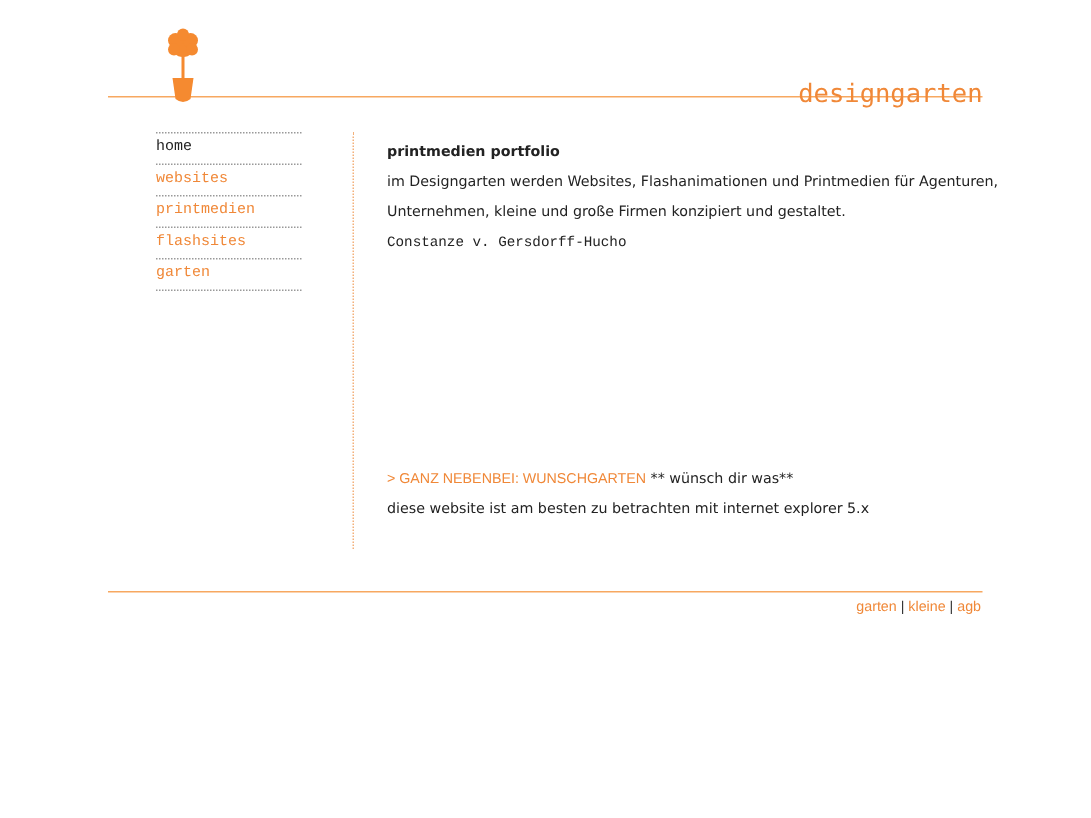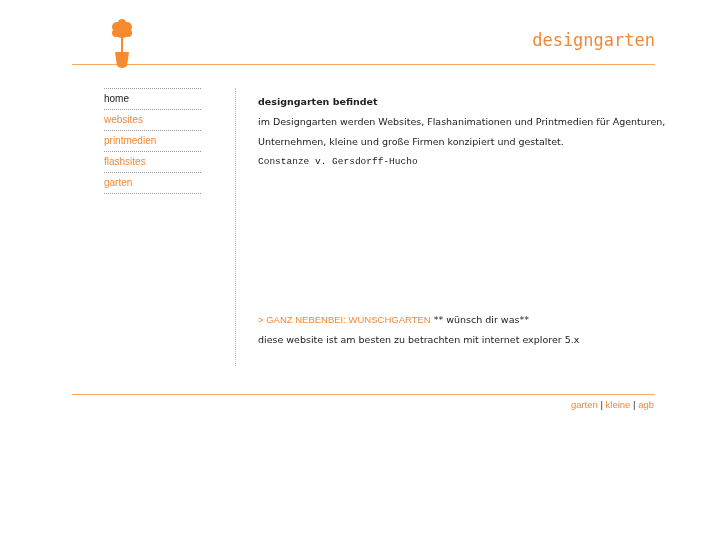--- a/index.html
+++ b/index.html
@@ -7,7 +7,7 @@
            font-family: "DejaVu Sans", sans-serif; color: #222; }
     .hline { position: absolute; left: 72px; width: 583px; height: 1px; background: #f7a860; }
     #logo { position: absolute; left: 108px; top: 18px; width: 28px; height: 52px; }
-    #brand { position: absolute; right: 72px; top: 30px; font-family: "DejaVu Sans Mono", monospace;
+    #brand { position: absolute; right: 72px; top: 53px; font-family: "DejaVu Sans Mono", monospace;
              font-size: 17px; color: #f08838; letter-spacing: 0px; }
     #nav { position: absolute; left: 104px; top: 88px; width: 97px; }
     .nav-item { display: block; height: 20px; line-height: 20px; font-family: Liberation Sans, sans-serif;

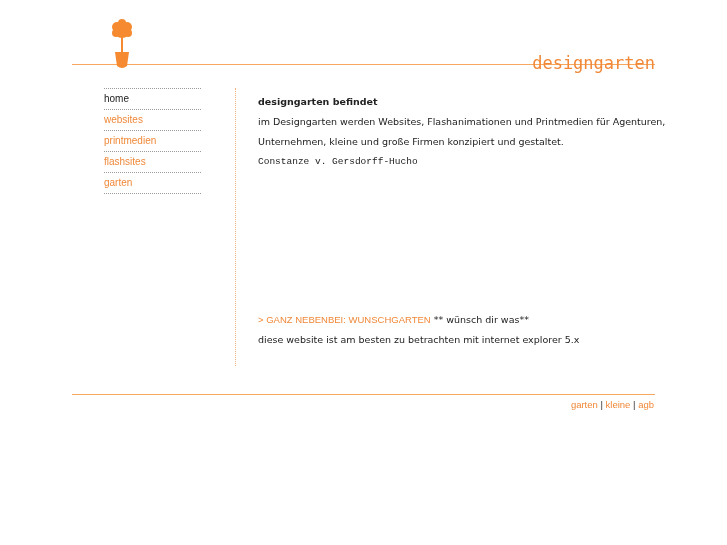--- a/index.html
+++ b/index.html
@@ -10,7 +10,7 @@
     #brand { position: absolute; right: 72px; top: 53px; font-family: "DejaVu Sans Mono", monospace;
              font-size: 17px; color: #f08838; letter-spacing: 0px; }
     #nav { position: absolute; left: 104px; top: 88px; width: 97px; }
-    .nav-item { display: block; height: 20px; line-height: 20px; font-family: Liberation Sans, sans-serif;
+    .nav-item { display: block; height: 20px; line-height: 20px; font-family: Liberation Mono, monospace;
                 font-size: 10px; border-top: 1px dotted #999; text-decoration: none; color: #f08838; cursor: pointer; }
     .nav-item.active { color: #222; }
     .nav-end { border-top: 1px dotted #999; height: 1px; }

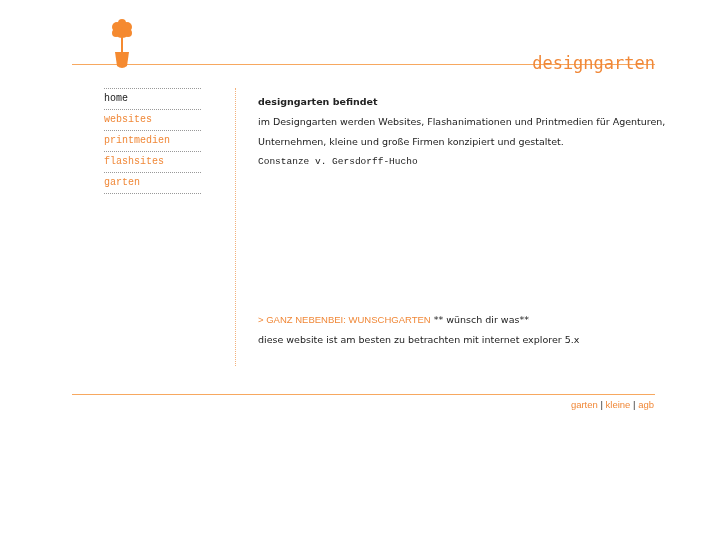--- a/index.html
+++ b/index.html
@@ -57,7 +57,7 @@
 <div id="vdiv"></div>
 
 <div id="main">
-  <div class="p title">designgarten befindet</div>
+  <div class="p title">printmedien portfolio</div>
   <div class="p">im Designgarten werden Websites, Flashanimationen und Printmedien für Agenturen,</div>
   <div class="p">Unternehmen, kleine und große Firmen konzipiert und gestaltet.</div>
   <div class="p sig">Constanze v. Gersdorff-Hucho</div>

